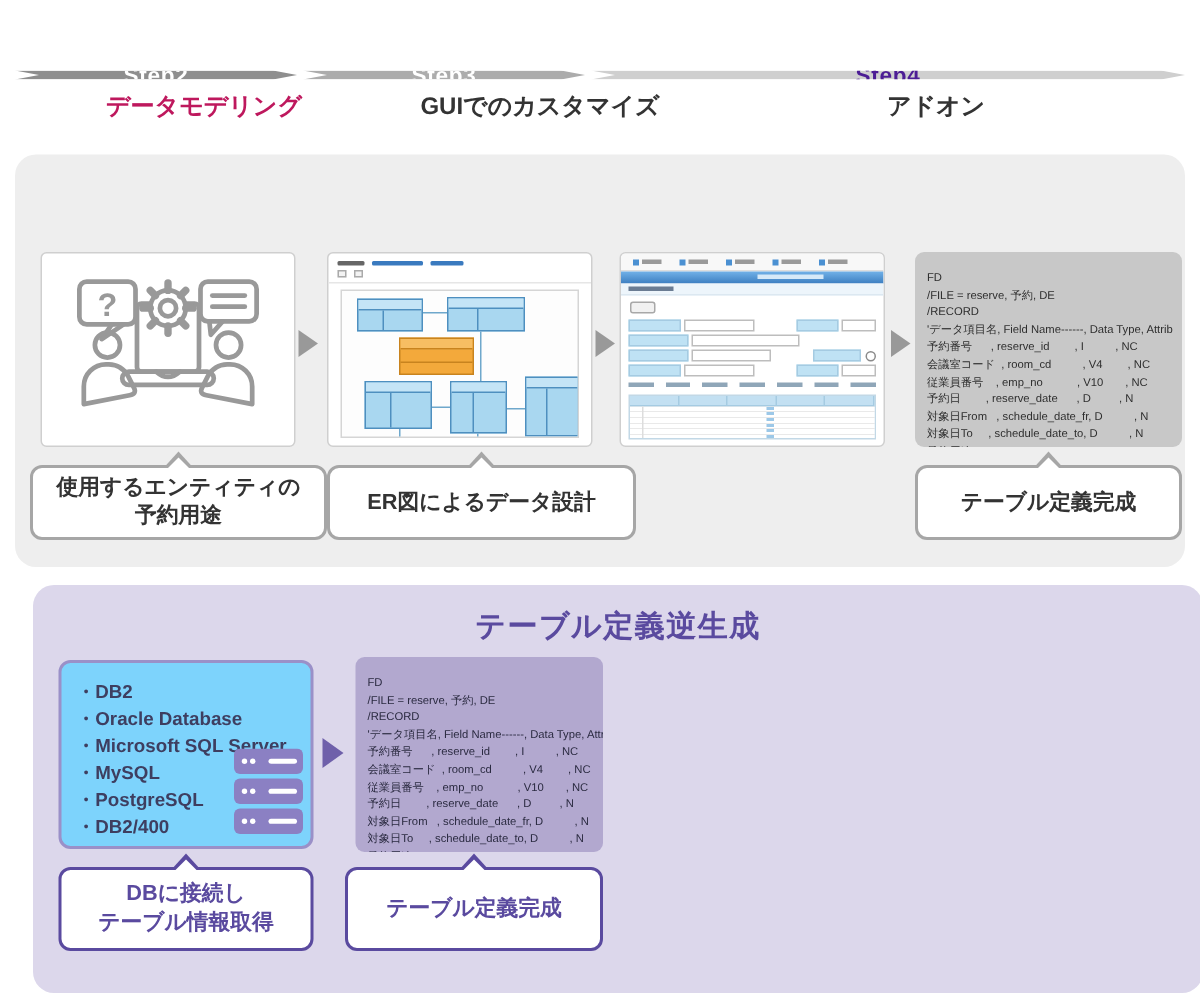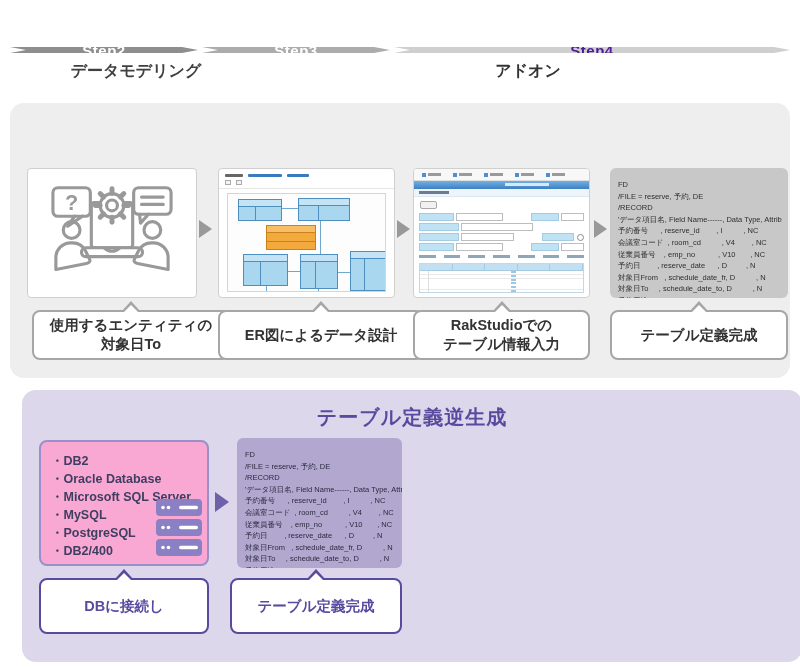--- a/index.html
+++ b/index.html
@@ -17,7 +17,7 @@
   .seg4{background:#CFCFCF; color:#4c1d95}
   .step-captions { position:absolute; left:10px; top:61px; width:780px; display:flex; gap:4px; }
   .step-caption { text-align:center; font-size:16px; font-weight:bold; color:#333; }
-  .step-caption.c1 { color:#404040; }
+  .step-caption.c1 { color:#be185d; }
 
   
   .section-basic { position:absolute; left:10px; top:103px; width:780px; height:275px;

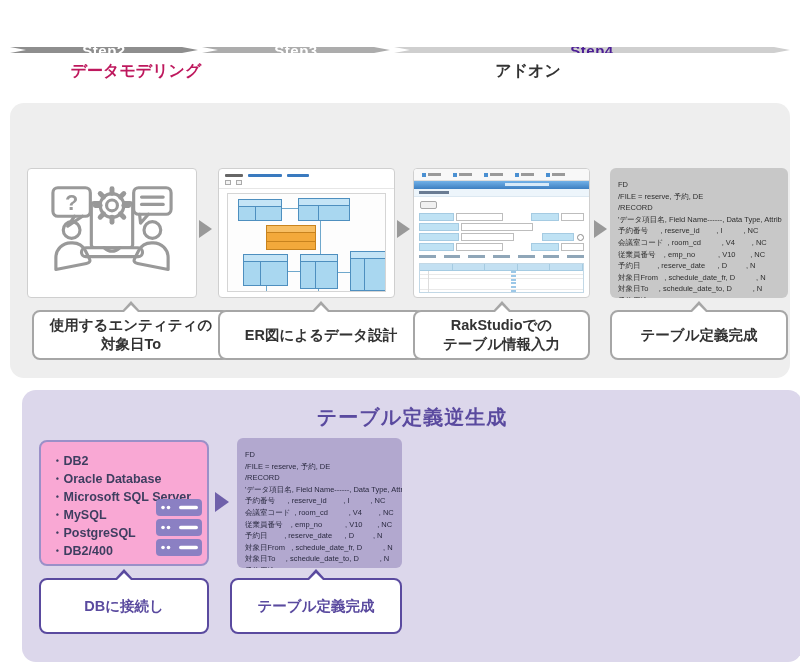--- a/index.html
+++ b/index.html
@@ -131,6 +131,7 @@
   </div>
   <div class="step-captions">
     <div class="step-caption sw1 c1">データモデリング</div>
+    <div class="step-caption sw3">GUIでのカスタマイズ</div>
     <div class="step-caption sw4">アドオン</div>
   </div>
 

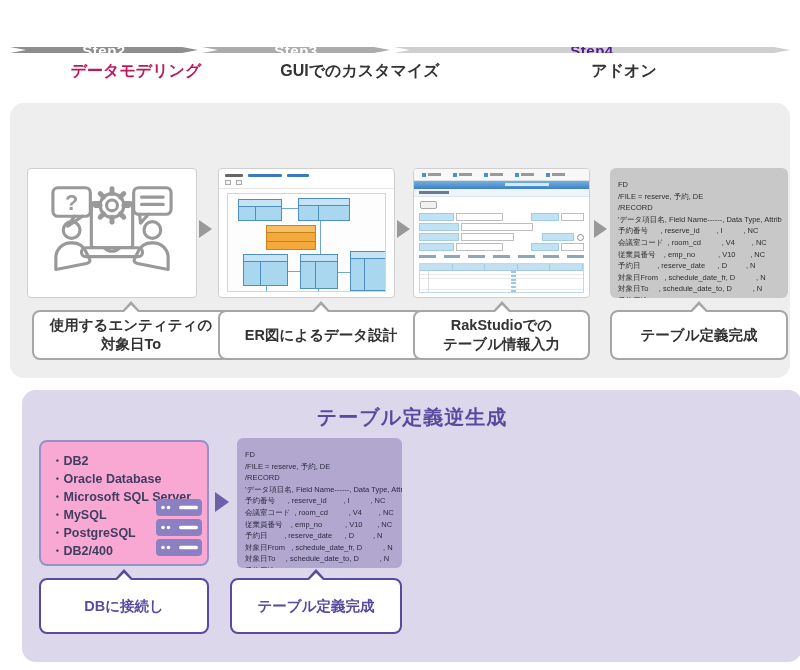--- a/index.html
+++ b/index.html
@@ -43,7 +43,7 @@
   .callout::after { content:""; position:absolute; top:-7px; left:50%; margin-left:-8px;
              border-left:8px solid transparent; border-right:8px solid transparent;
              border-bottom:8px solid #fff; }
-  .cb1{left:22px;width:198px} .cb2{left:208px;width:206px} .cb3{left:403px;width:177px} .cb4{left:600px;width:178px}
+  .cb1{left:10px;width:198px} .cb2{left:208px;width:206px} .cb3{left:403px;width:177px} .cb4{left:600px;width:178px}
 
   
   .er-toolbar { height:20px; padding:3px 6px 0 6px; border-bottom:1px solid #E6E6E6; }

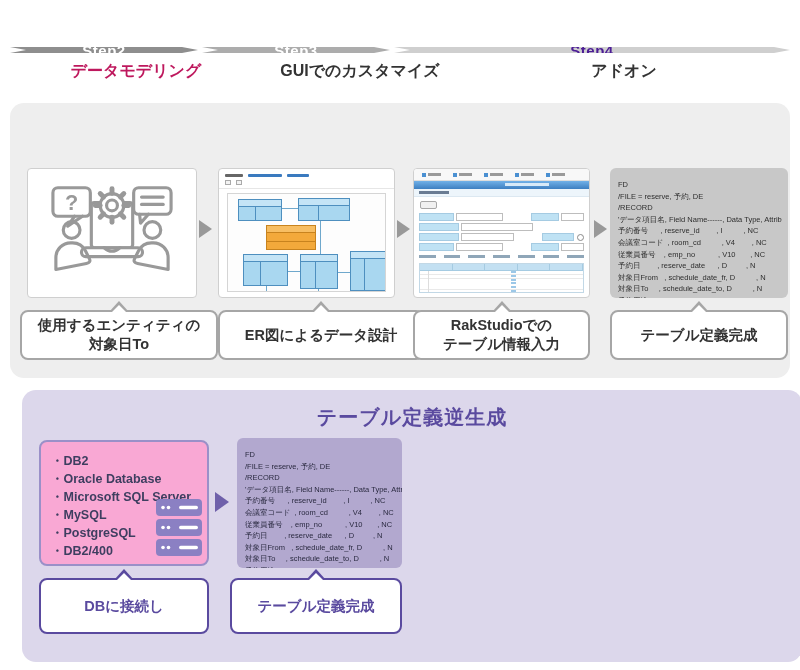--- a/index.html
+++ b/index.html
@@ -307,10 +307,6 @@
     <div class="callout cb2">
         <div class="caption-line">ER図によるデータ設計</div>
       </div>
-    <div class="callout cb3">
-        <div class="caption-line">RakStudioでの</div>
-        <div class="caption-line">テーブル情報入力</div>
-      </div>
     <div class="callout cb4">
         <div class="caption-line">テーブル定義完成</div>
       </div>

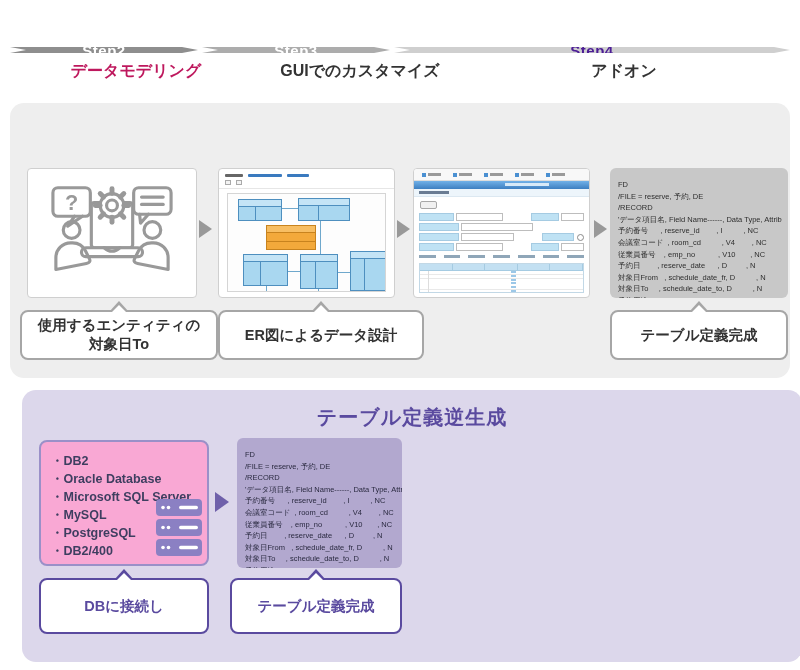--- a/index.html
+++ b/index.html
@@ -302,7 +302,7 @@
 
     <div class="callout cb1">
         <div class="caption-line">使用するエンティティの</div>
-        <div class="caption-line">対象日To</div>
+        <div class="caption-line">予約用途</div>
       </div>
     <div class="callout cb2">
         <div class="caption-line">ER図によるデータ設計</div>

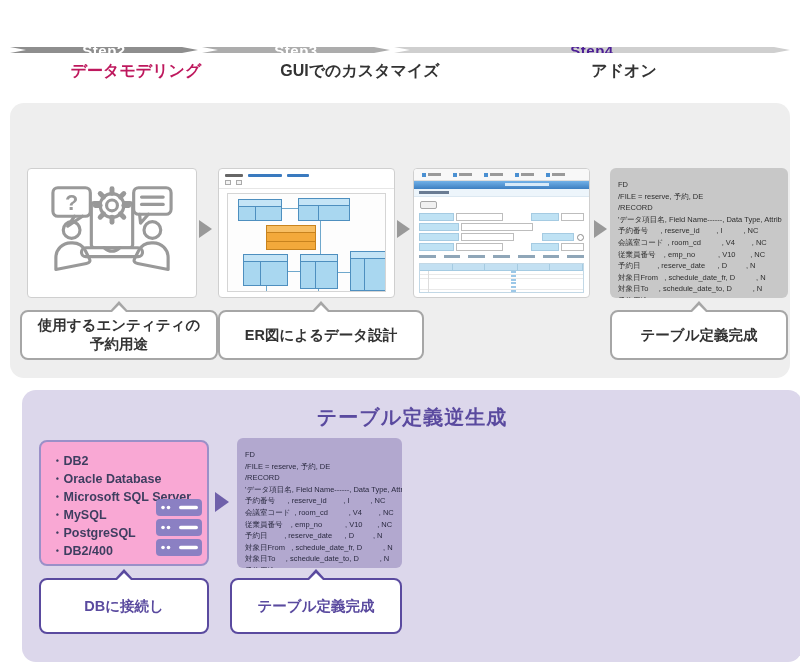--- a/index.html
+++ b/index.html
@@ -96,7 +96,7 @@
   .section-reverse { position:absolute; left:22px; top:390px; width:780px; height:272px;
                      background:#DCD7EB; border-radius:14px; }
   .section-title.purple { padding-top:14px; font-size:20px; color:#5A4A9F; }
-  .db-box { position:absolute; left:17px; top:50px; width:170px; height:126px; background:#f9a8d4;
+  .db-box { position:absolute; left:17px; top:50px; width:170px; height:126px; background:#7dd3fc;
             border:2px solid #9A90C8; border-radius:8px; padding:10px 4px 4px 10px; }
   .db-item { font-size:12.5px; font-weight:bold; color:#3E3E60; line-height:18px; }
   .db-item::before { content:"・"; }

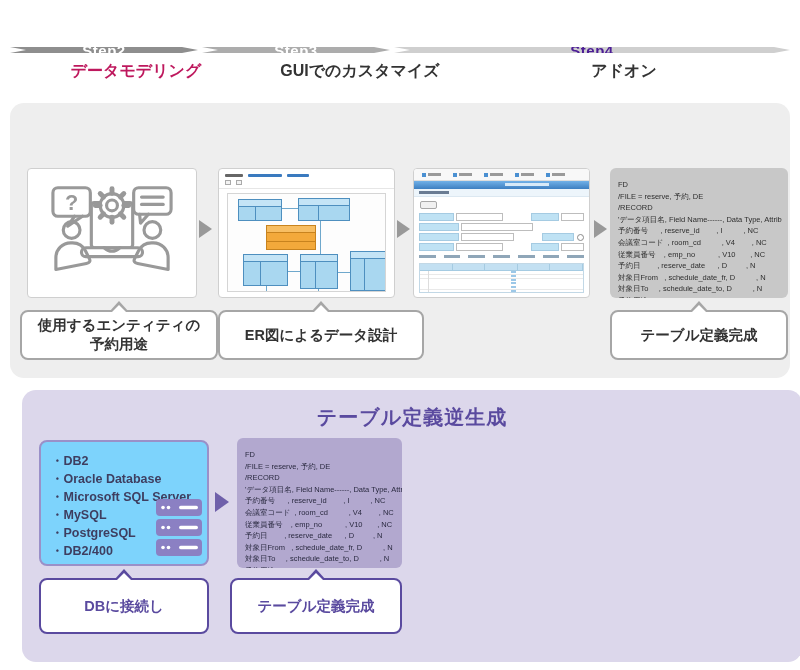--- a/index.html
+++ b/index.html
@@ -362,6 +362,7 @@
 
     <div class="callout purple pb1">
         <div class="caption-line">DBに接続し</div>
+        <div class="caption-line">テーブル情報取得</div>
       </div>
     <div class="callout purple pb2">
         <div class="caption-line">テーブル定義完成</div>

